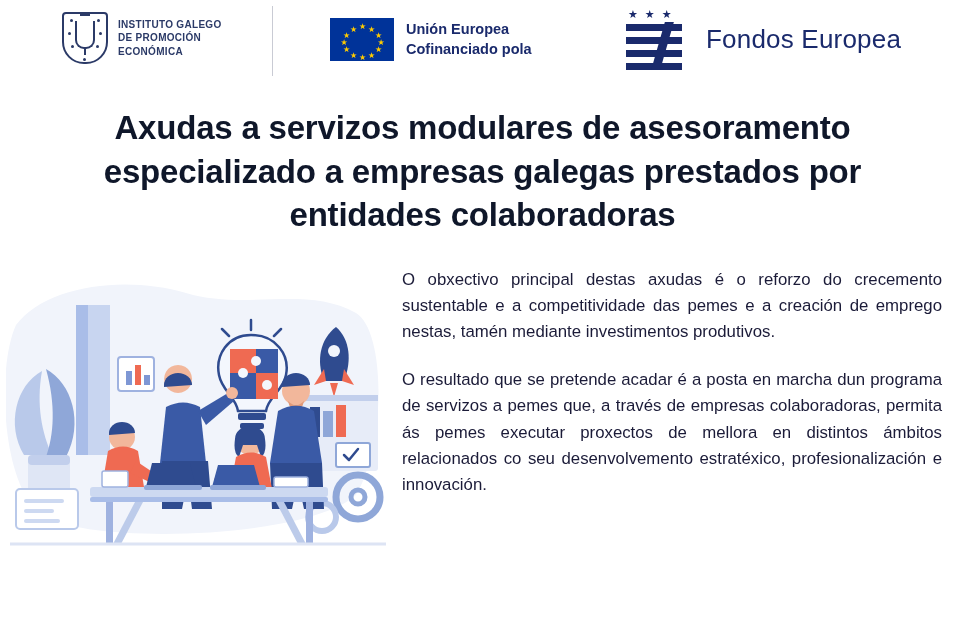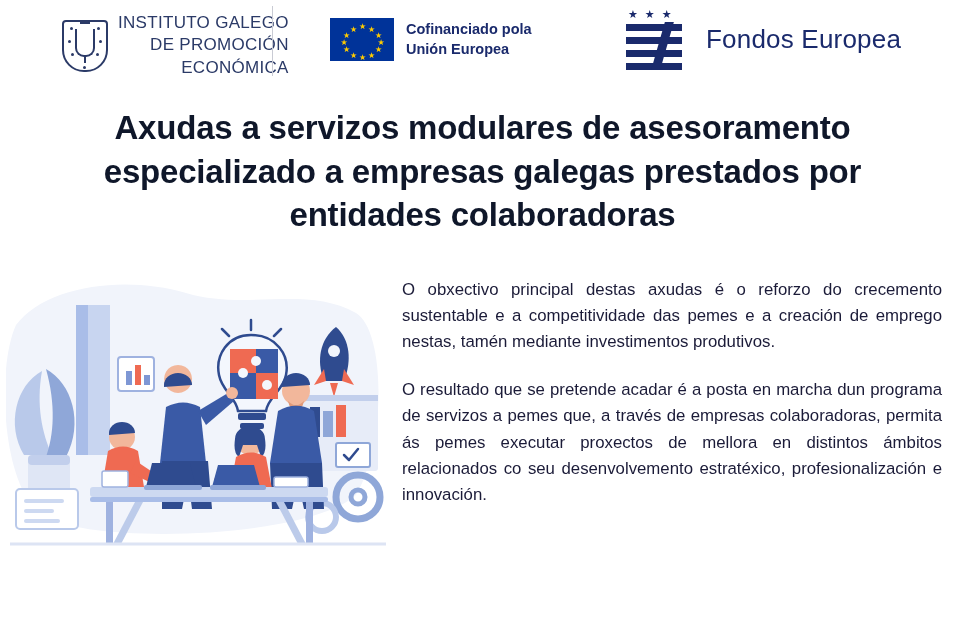--- a/index.html
+++ b/index.html
@@ -80,11 +80,10 @@
   }
   .igape-text {
     color: #2b3a67;
-    font-size: 17px;
-    font-weight: normal;
+    font-size: 10px;
+    font-weight: bold;
     line-height: 1.32;
     letter-spacing: .3px;
-    text-align: right;
   }
   .logo-divider {
     position: absolute;

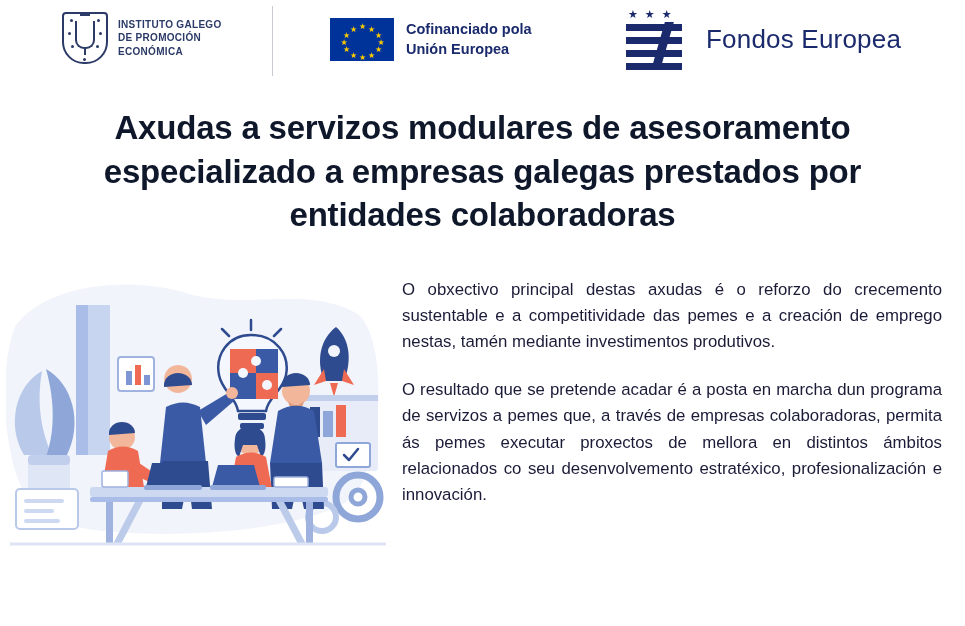--- a/index.html
+++ b/index.html
@@ -250,8 +250,8 @@
       <span class="eu-star" style="left:29px; top:36px;">★</span>
     </div>
     <div class="eu-text">
+      <div>Unión Europea</div>
       <div>Cofinanciado pola</div>
-      <div>Unión Europea</div>
     </div>
   </div>
 

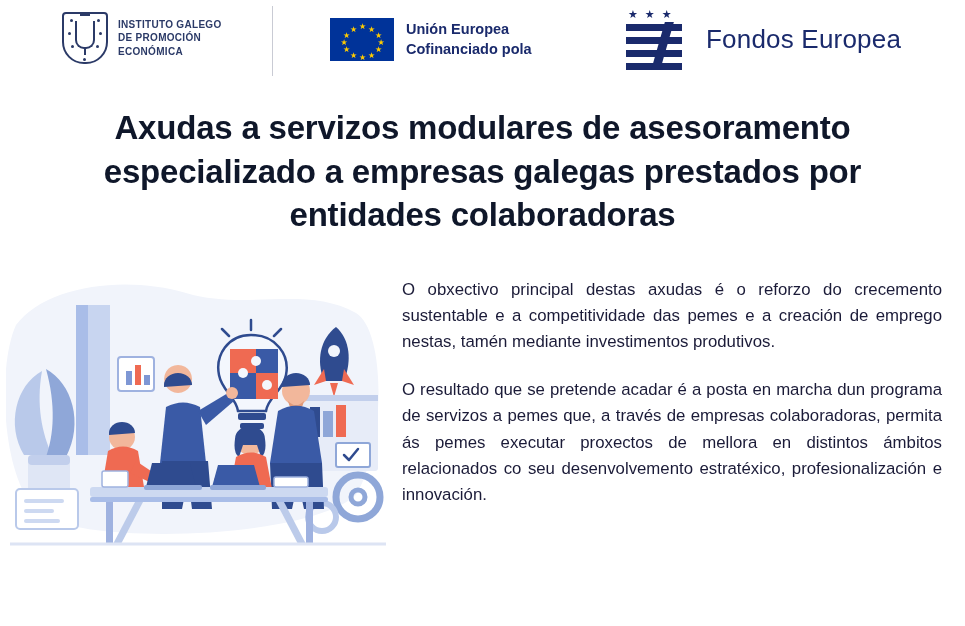--- a/index.html
+++ b/index.html
@@ -203,7 +203,7 @@
     line-height: 1.56;
     text-align: justify;
   }
-  .text-col p { margin: 12px 0 22px 0; }
+  .text-col p { margin: 2px 0 22px 0; }
   .text-col p:last-child { margin-bottom: 0; }
 </style>
 </head>

